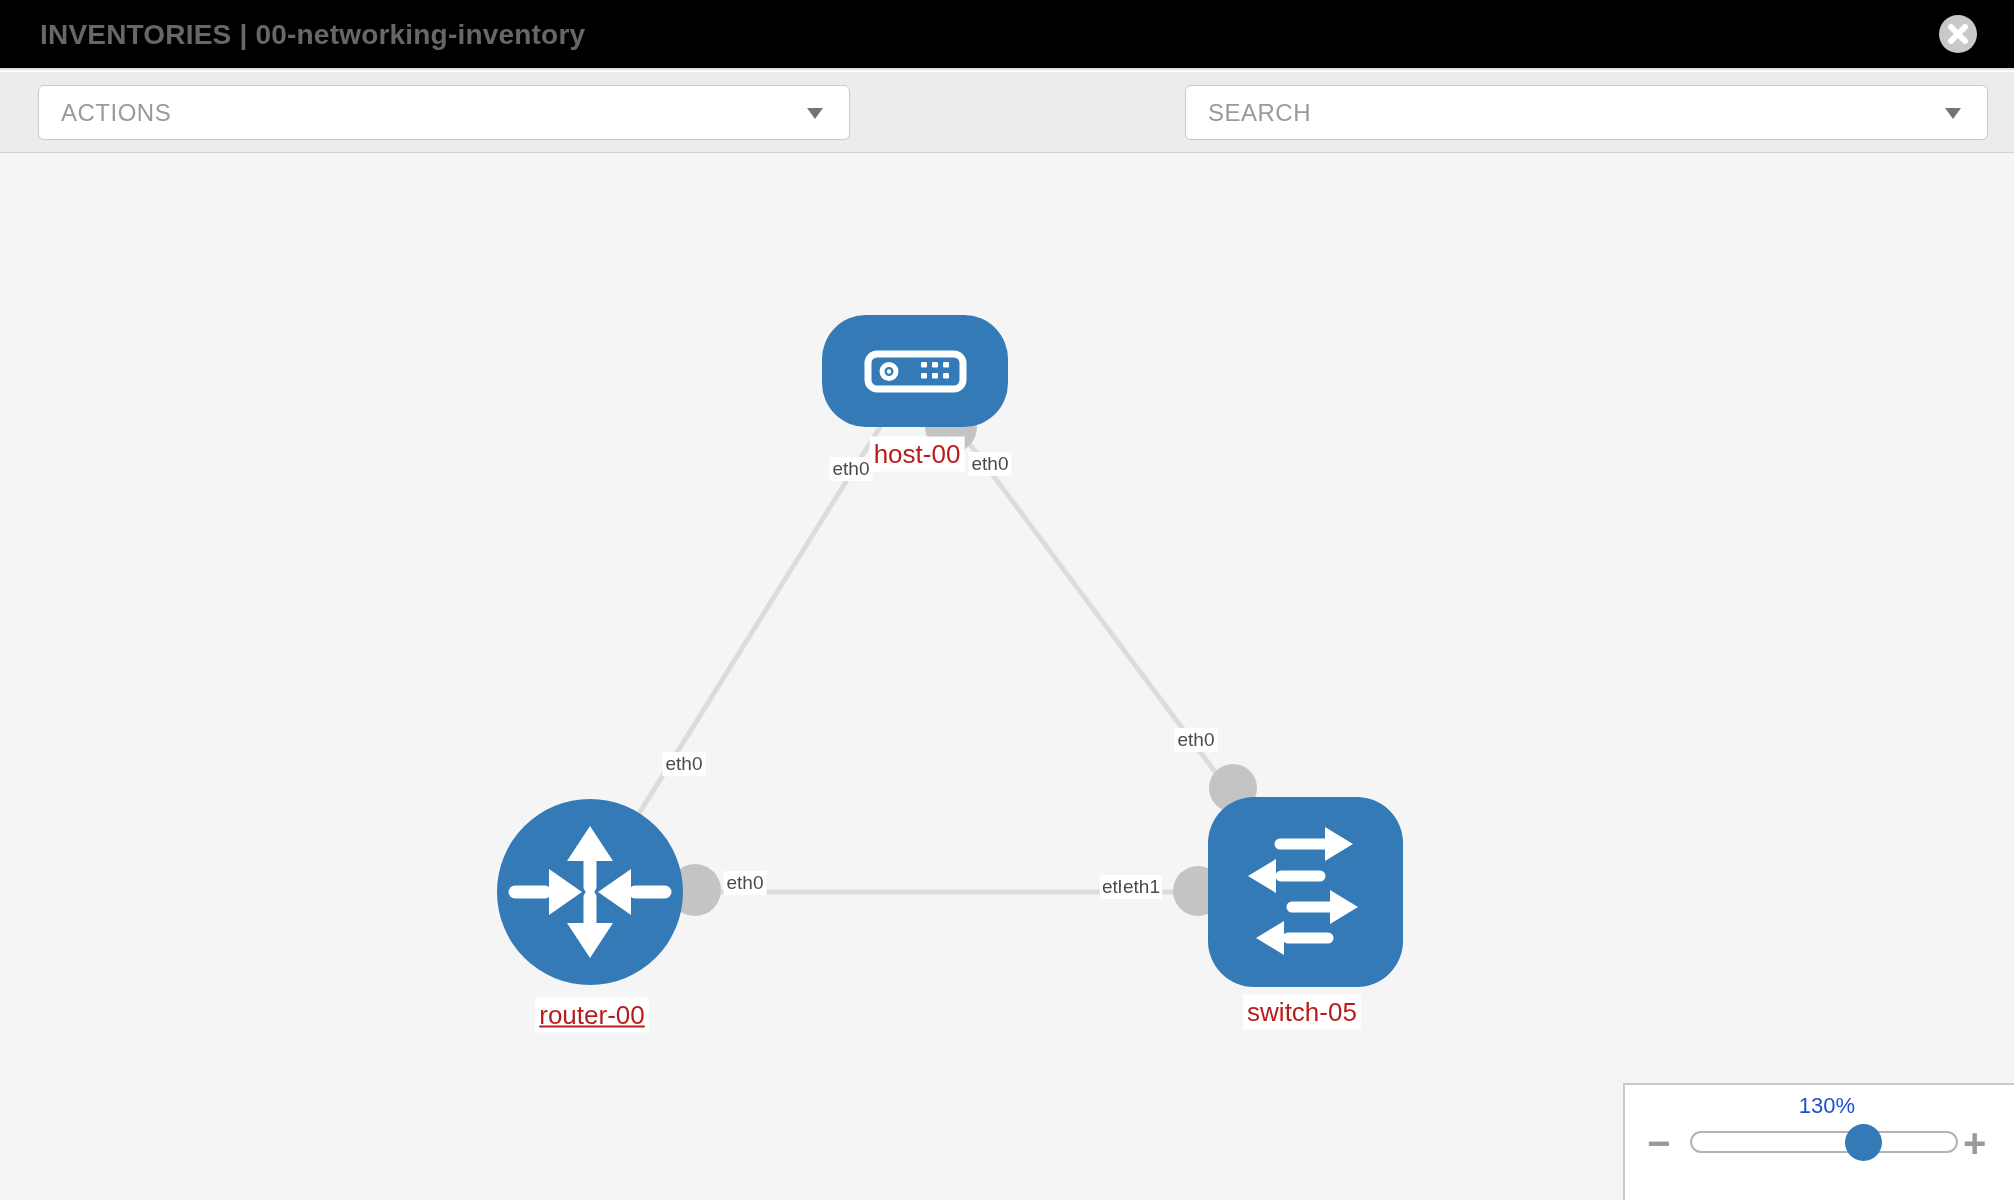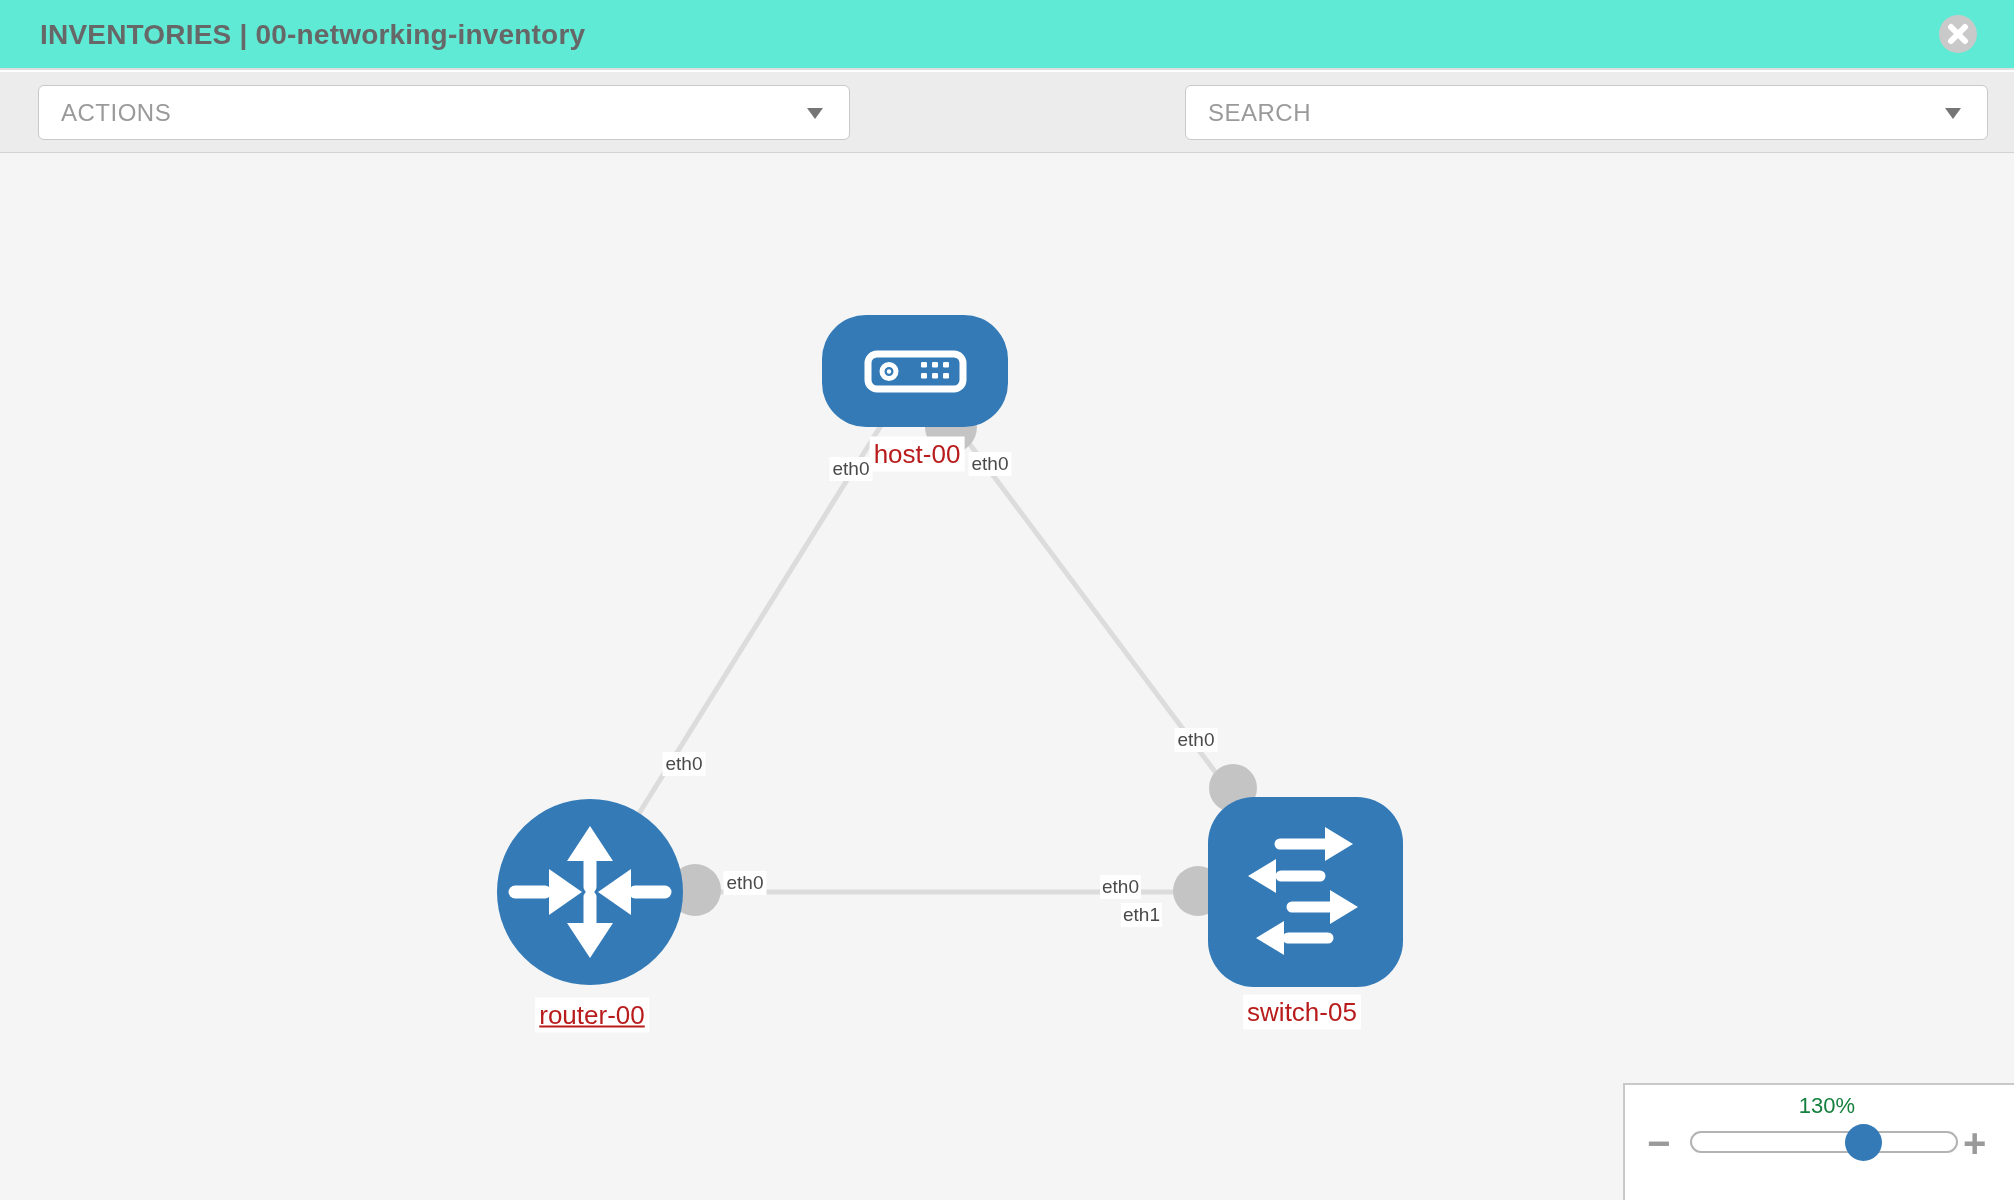--- a/index.html
+++ b/index.html
@@ -9,7 +9,7 @@
 
   
   .header { position:absolute; left:0; top:0; width:2014px; height:70px;
-            background:#5eead4; border-bottom:2px solid #dedede; }
+            background:#000000; border-bottom:2px solid #dedede; }
   .header-title { position:absolute; left:40px; top:0; line-height:70px;
                   font-size:28px; font-weight:bold; color:#676767; letter-spacing:.2px; }
   .close-btn { position:absolute; right:36px; top:14px; width:40px; height:40px;

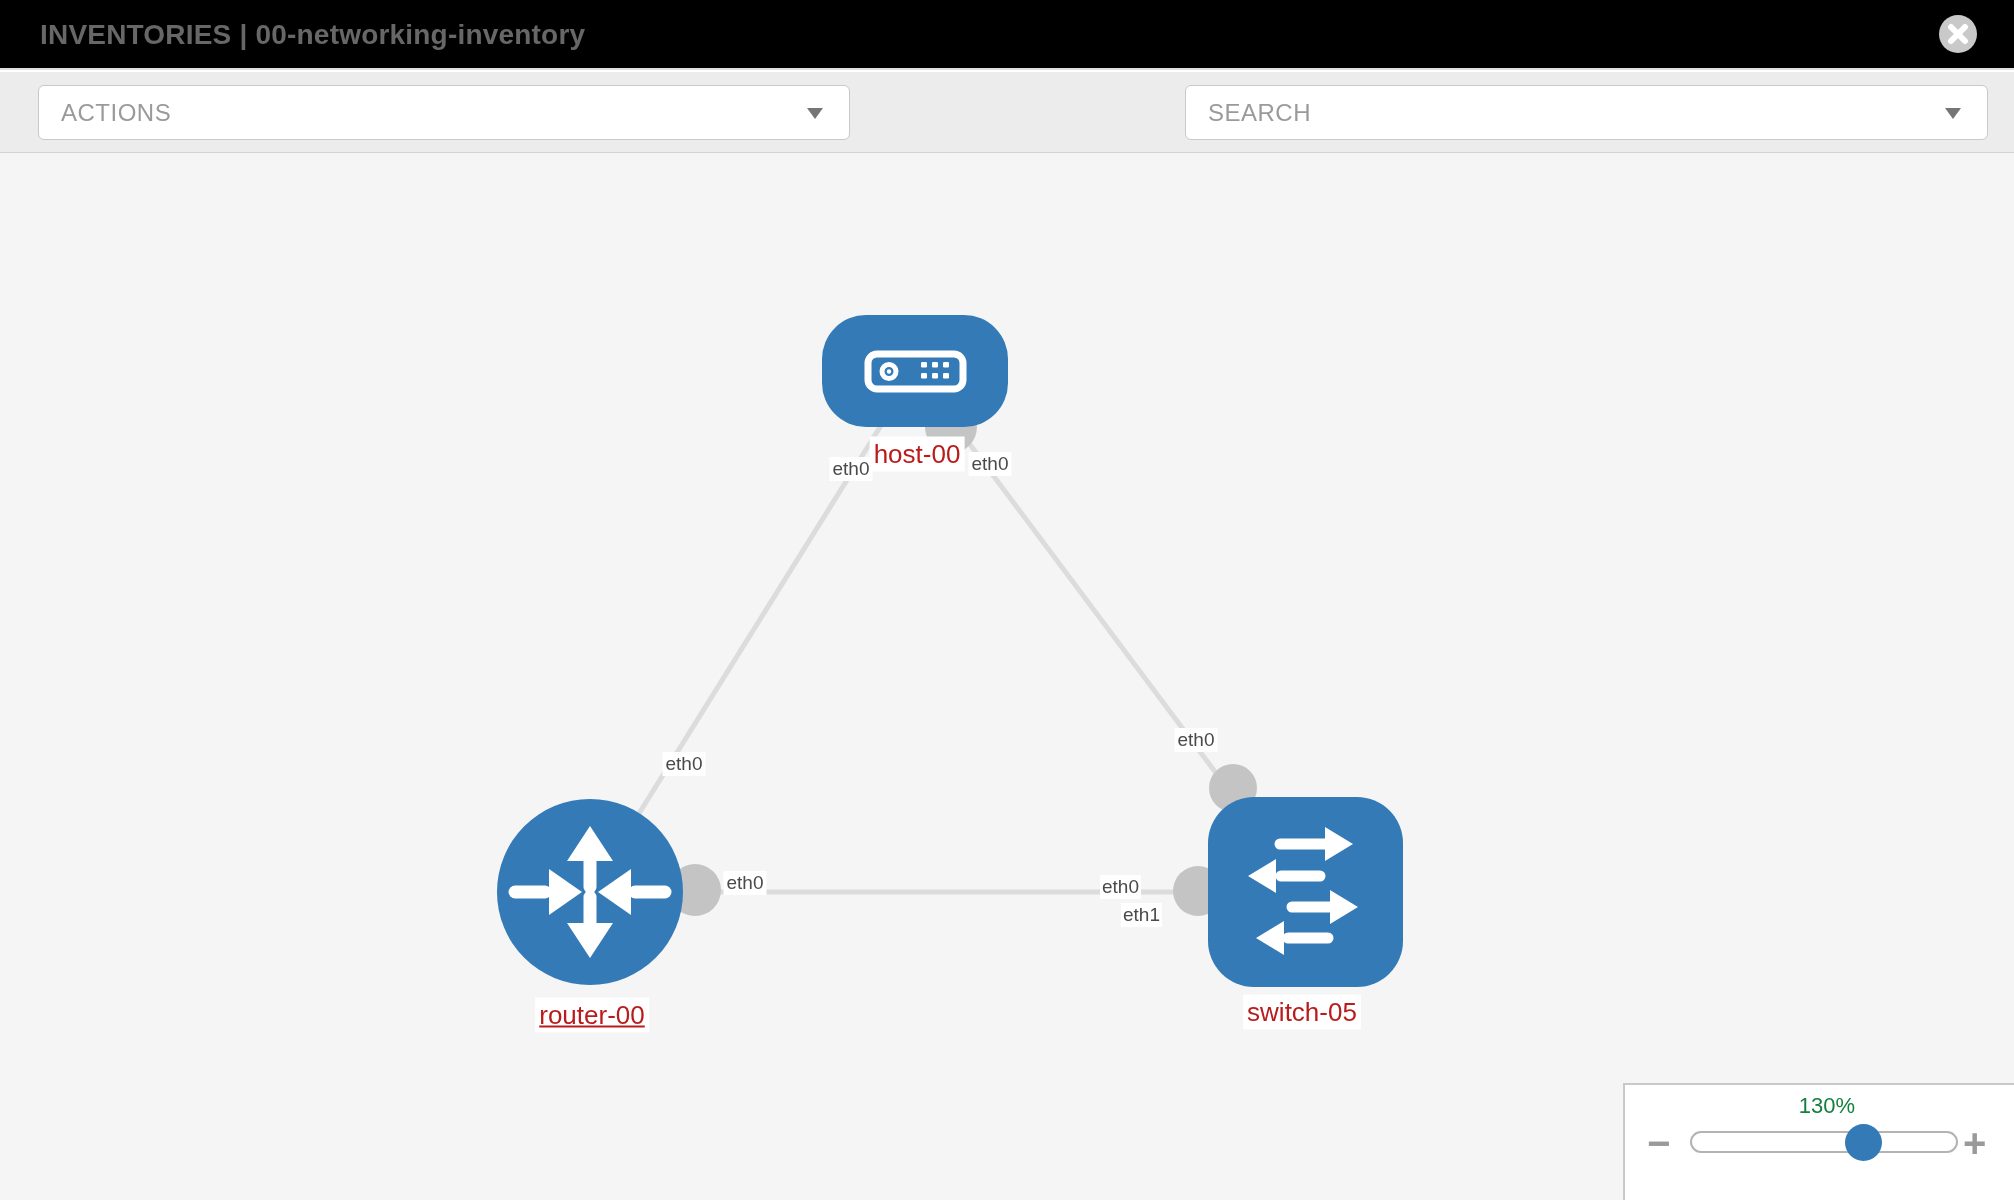--- a/index.html
+++ b/index.html
@@ -59,7 +59,7 @@
   .if-ov { position:absolute; transform:none; background:#ffffff; color:#4a4a4a;
            font-size:19px; padding:1px 2px; white-space:nowrap; }
   .if-ov0 { left:1100px; top:722px; z-index:3; }
-  .if-ov1 { left:1121px; top:722px; z-index:4;margin-top:28px; }
+  .if-ov1 { left:1121px; top:722px; z-index:4; }
 
   
   .zoom-panel { position:absolute; left:1623px; top:1083px; width:400px; height:130px;

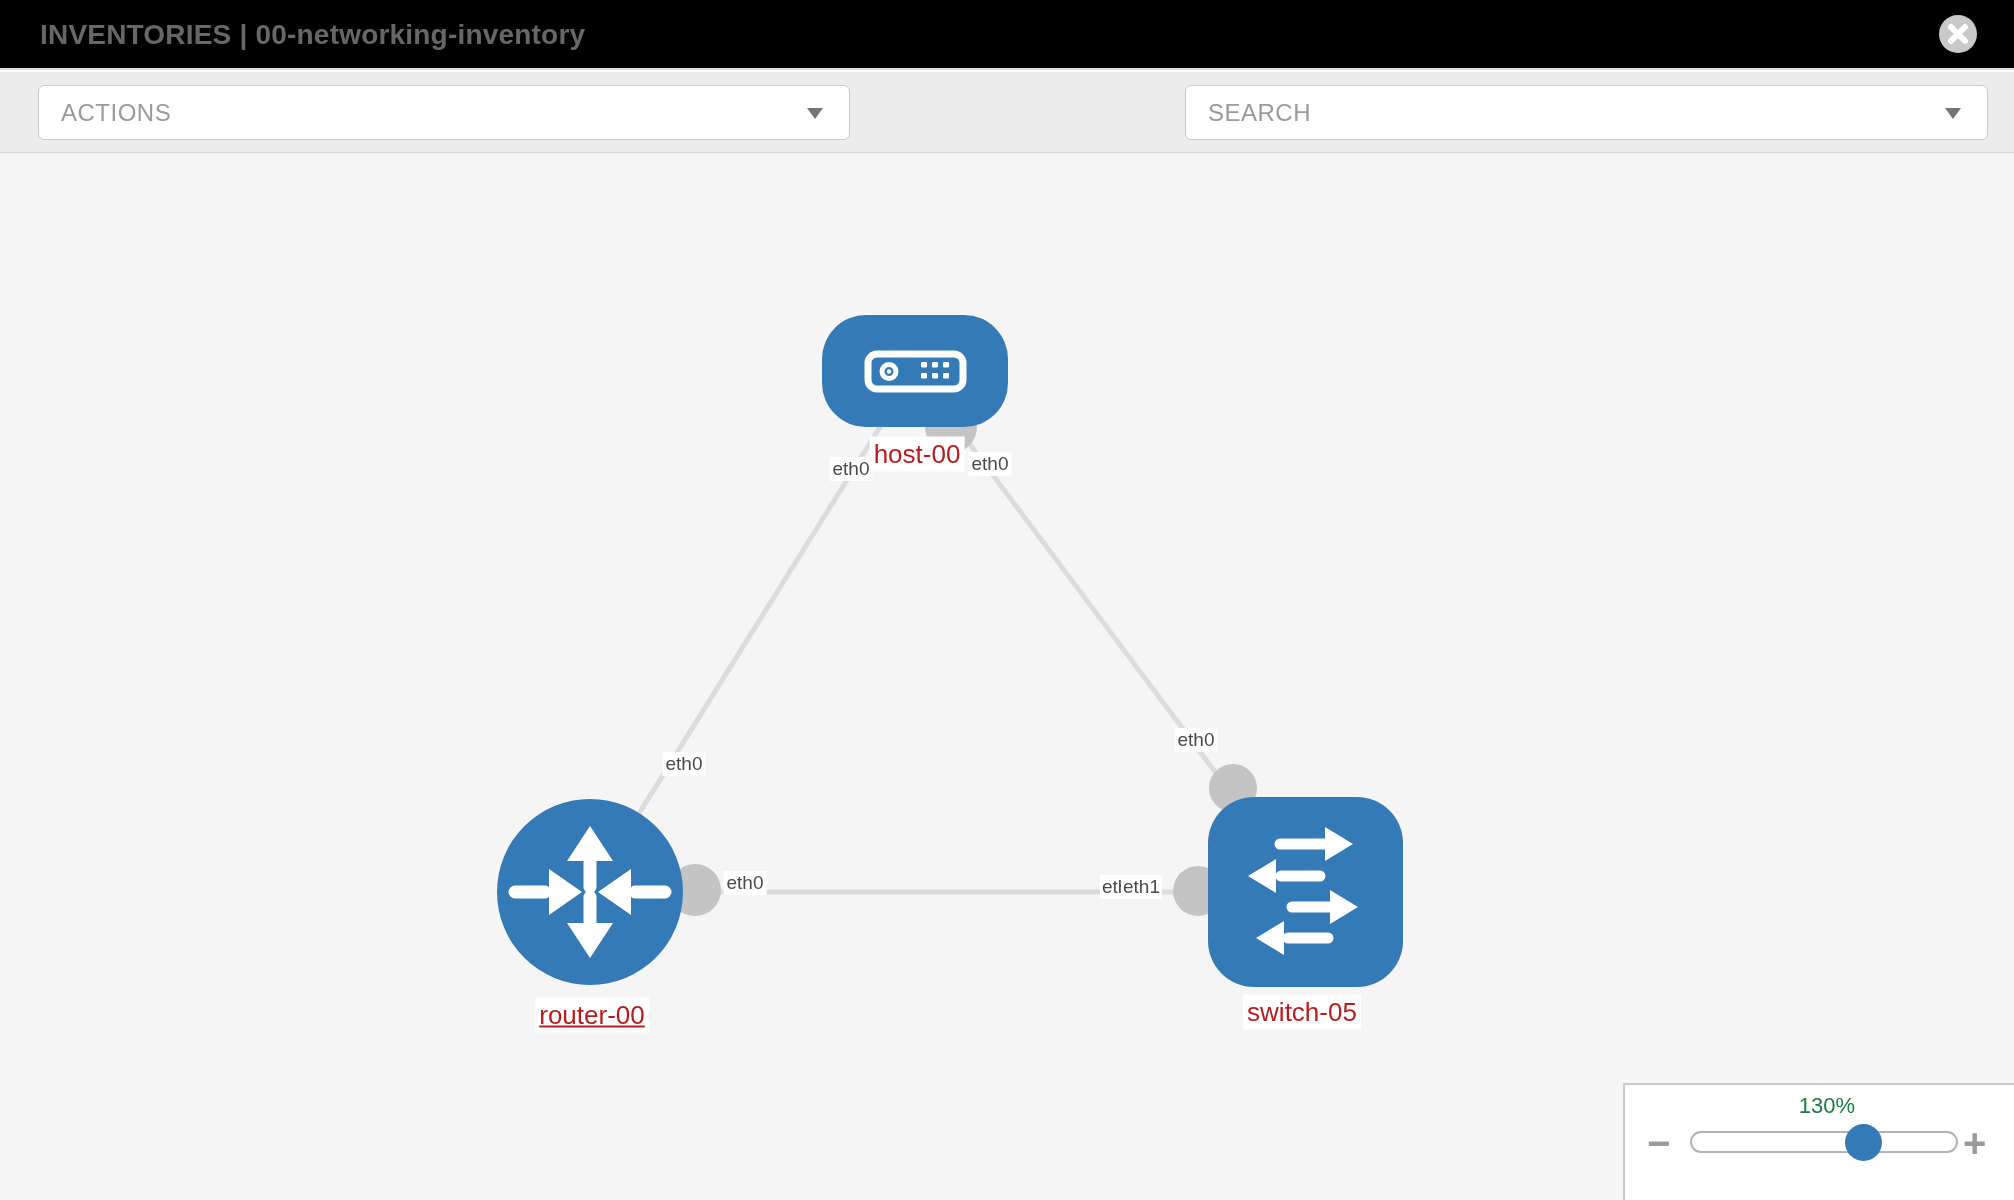--- a/index.html
+++ b/index.html
@@ -65,7 +65,7 @@
   .zoom-panel { position:absolute; left:1623px; top:1083px; width:400px; height:130px;
                 background:#ffffff; border:2px solid #c9c9c9; z-index:5; }
   .zoom-value { position:absolute; left:202px; top:8px; transform:translateX(-50%);
-                font-size:22px; color:#15803d; }
+                font-size:22px; color:#1d4ed8; }
   .zoom-minus, .zoom-plus { position:absolute; top:38px; font-size:40px; font-weight:bold;
                 color:#9a9a9a; line-height:40px; cursor:pointer; user-select:none; }
   .zoom-minus { left:22px; }

